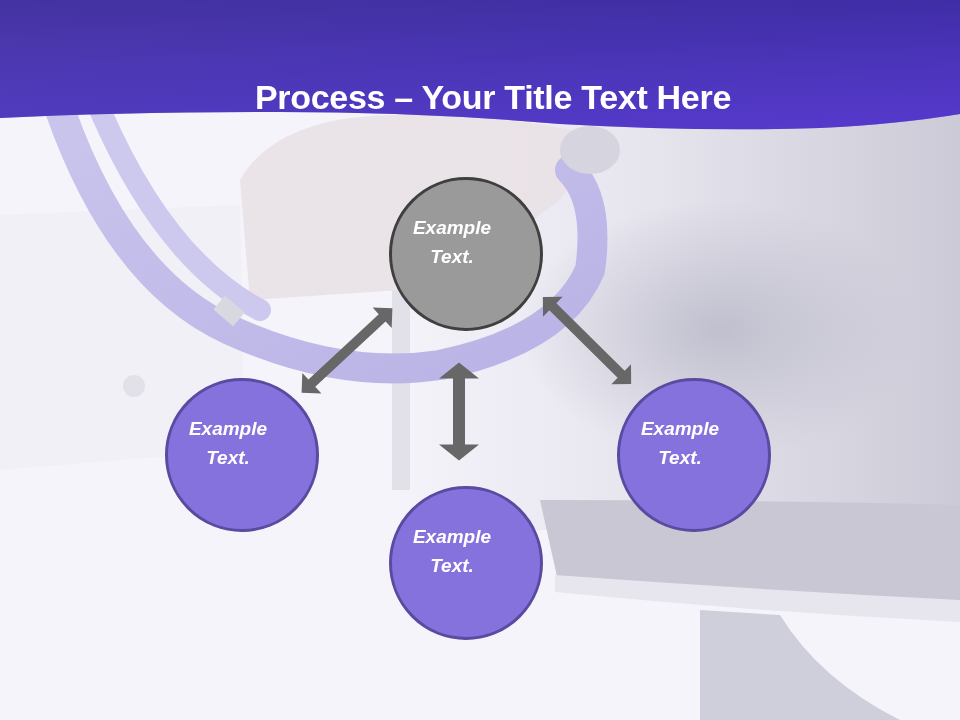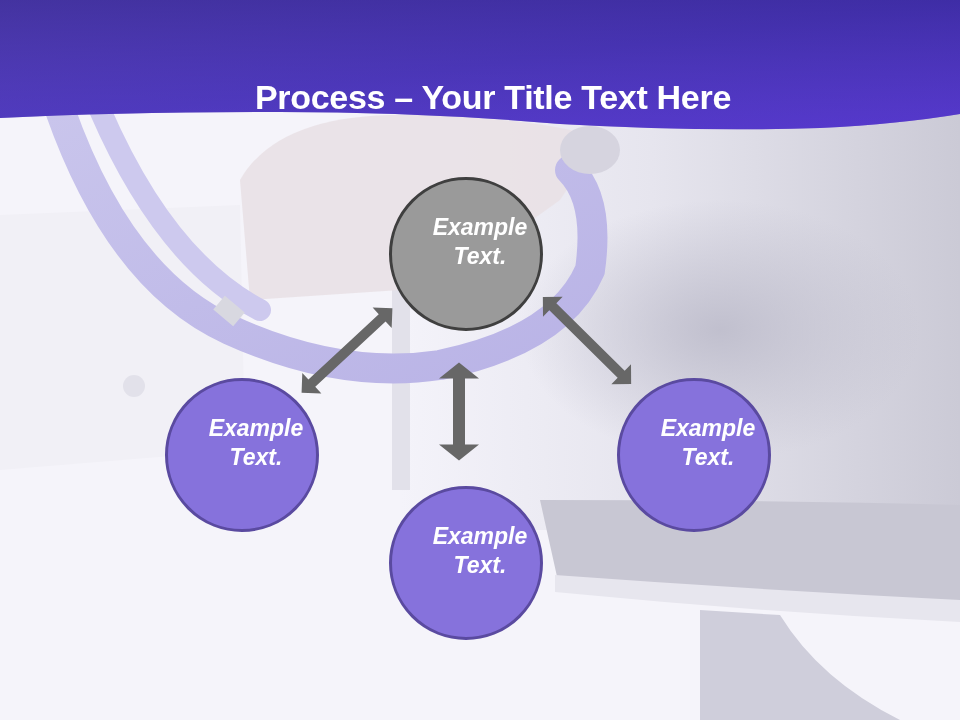--- a/index.html
+++ b/index.html
@@ -10,7 +10,7 @@
     .title { position: absolute; left: 0; top: 52px; width: 986px; text-align: center; color: #ffffff; font-size: 34px; line-height: 44px; letter-spacing: -0.3px; }
     .title .bold { font-weight: bold; }
     .diagram { position: absolute; left: 0; top: 0; width: 960px; height: 720px; }
-    .node { position: absolute; width: 154px; height: 154px; border-radius: 50%; box-sizing: border-box; display: flex; align-items: center; justify-content: flex-end; text-align: center; color: #ffffff; font-style: italic; font-weight: bold; font-size: 23px; line-height: 29px; }
+    .node { position: absolute; width: 154px; height: 154px; border-radius: 50%; box-sizing: border-box; display: flex; align-items: center; justify-content: flex-start; text-align: center; color: #ffffff; font-style: italic; font-weight: bold; font-size: 19px; line-height: 29px; }
     .node .txt { width: 120px; margin-top: -24px; }
     .node.gray { background: #9a9a9a; border: 3px solid #3f3f3f; }
     .node.purple { background: #8672dc; border: 3px solid #5a4aa0; }

